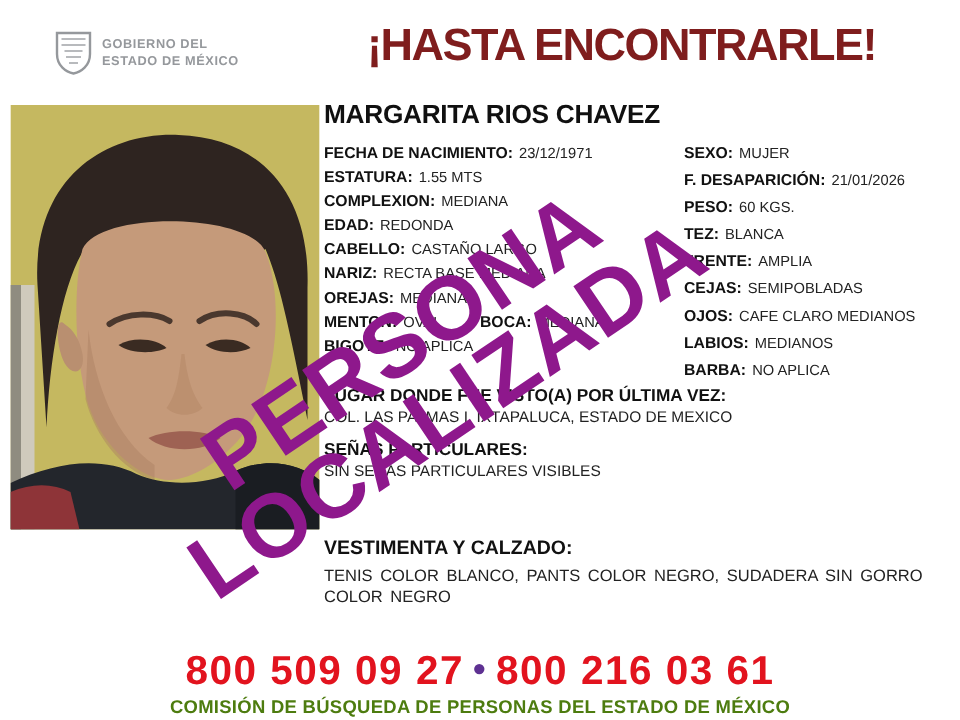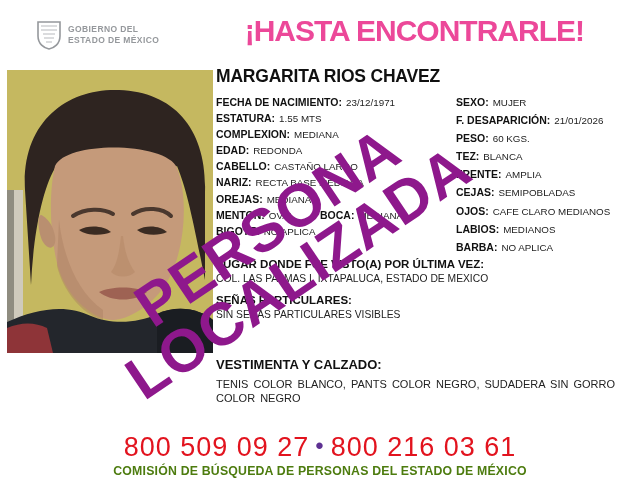--- a/index.html
+++ b/index.html
@@ -11,7 +11,7 @@
   .logo { position:absolute; left:36px; top:20px; display:flex; align-items:center; gap:6px; }
   .logo svg { width:26px; height:30px; }
   .logo-text { color:#95989c; font-size:8.5px; font-weight:bold; line-height:1.25; letter-spacing:.4px; }
-  .title { position:absolute; right:56px; top:14px; color:#ec4899; font-size:30px; font-weight:bold; letter-spacing:-1px; white-space:nowrap; }
+  .title { position:absolute; right:56px; top:14px; color:#7f1d1d; font-size:30px; font-weight:bold; letter-spacing:-1px; white-space:nowrap; }
 
   
   .photo { position:absolute; left:7px; top:70px; width:206px; height:283px; }

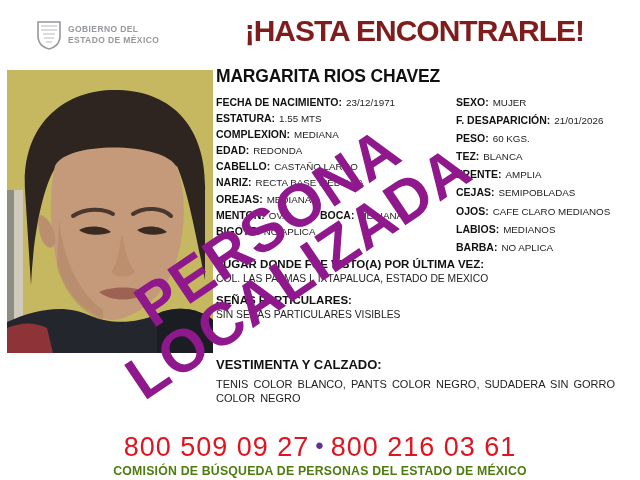--- a/index.html
+++ b/index.html
@@ -49,7 +49,7 @@
   
   .footer { position:absolute; left:0; bottom:2px; width:100%; text-align:center; }
   .info { font-size:9.3px; color:#3f3f3f; line-height:1.25; letter-spacing:.3px; }
-  .phones { margin-top:2px; font-size:27px; font-weight:normal; color:#e2131e; letter-spacing:1px; white-space:nowrap; }
+  .phones { margin-top:2px; font-size:27px; font-weight:bold; color:#e2131e; letter-spacing:1px; white-space:nowrap; }
   .phones .bullet { color:#5e3192; font-size:24px; margin:0 6px; vertical-align:2px; }
   .commission { font-size:12.3px; font-weight:bold; color:#4d7c0f; letter-spacing:.2px; margin-top:1px; }
 </style>

